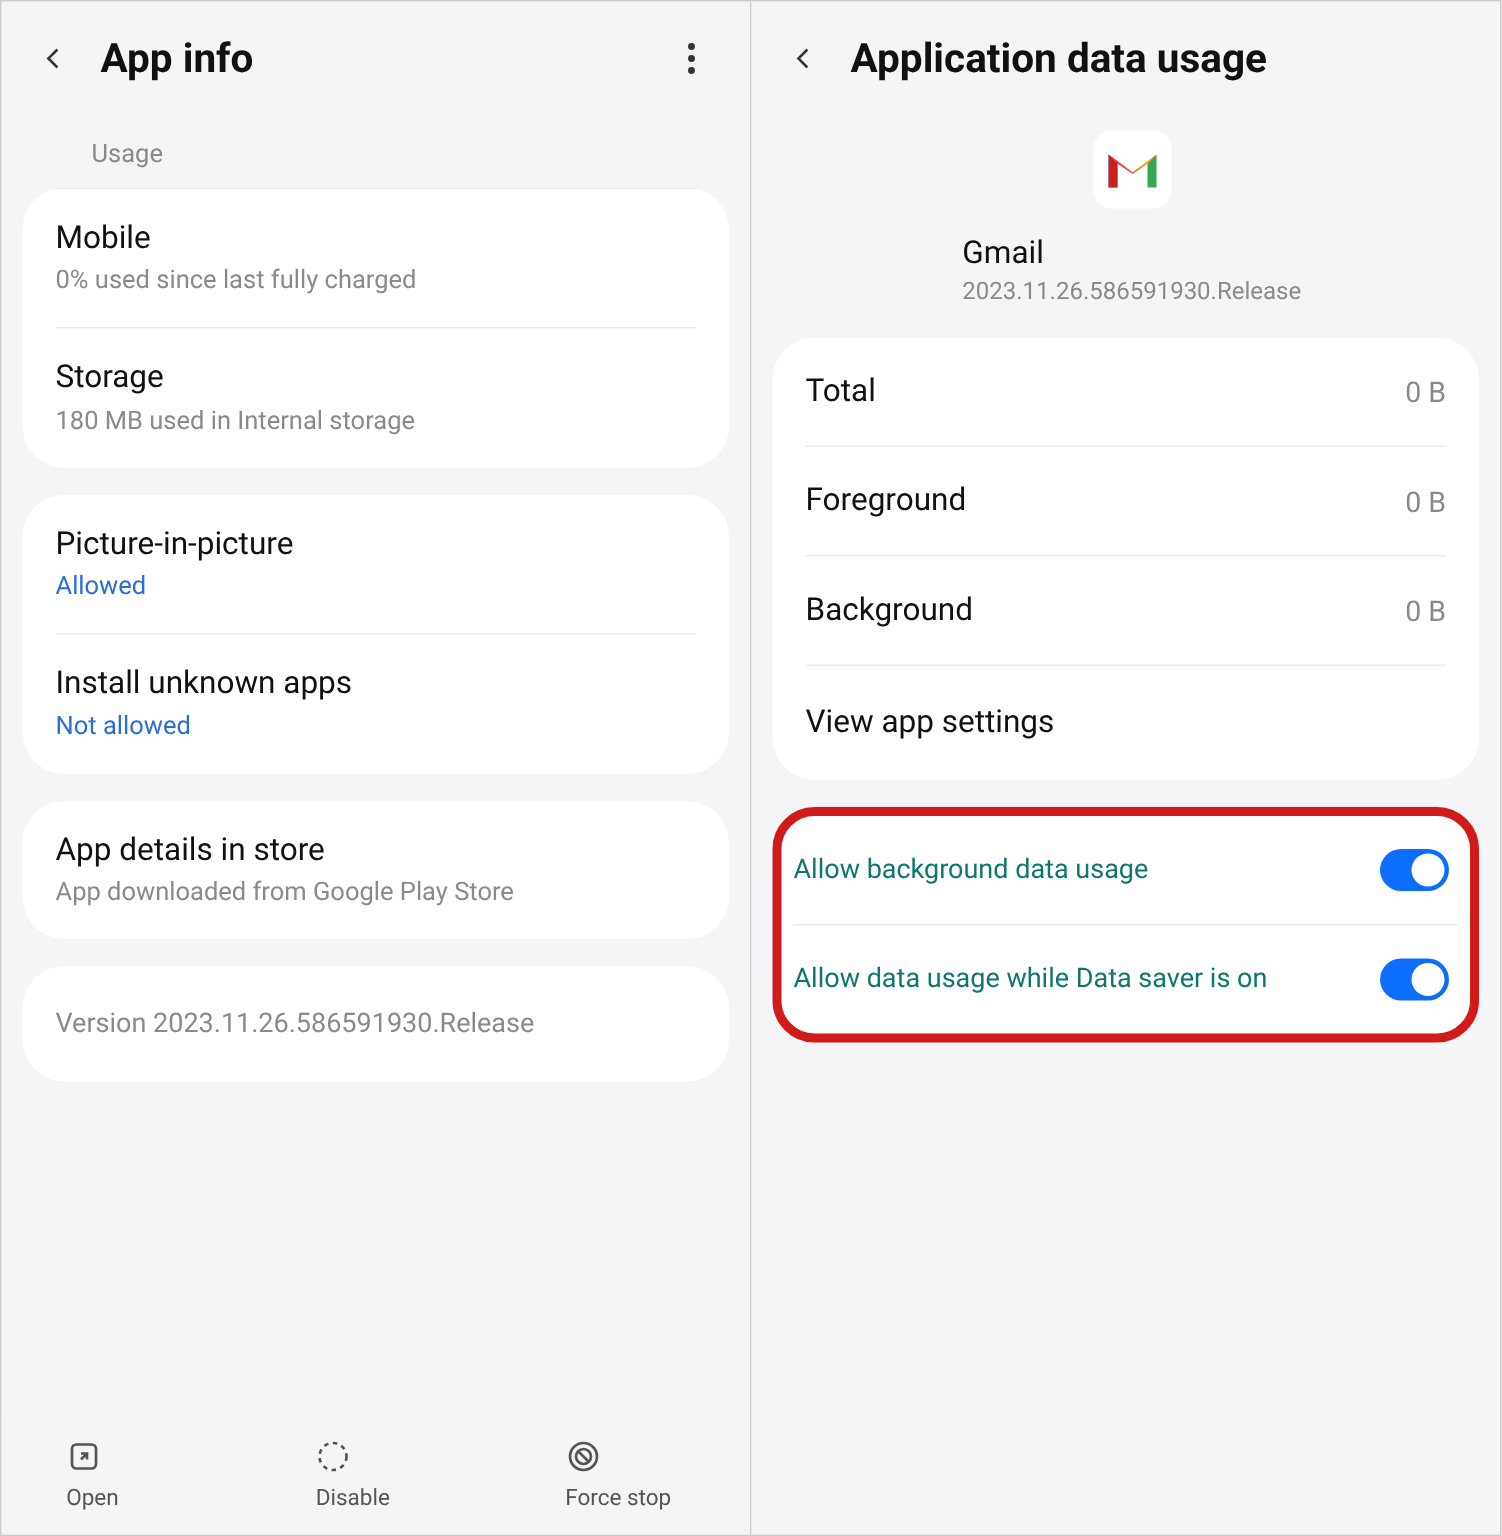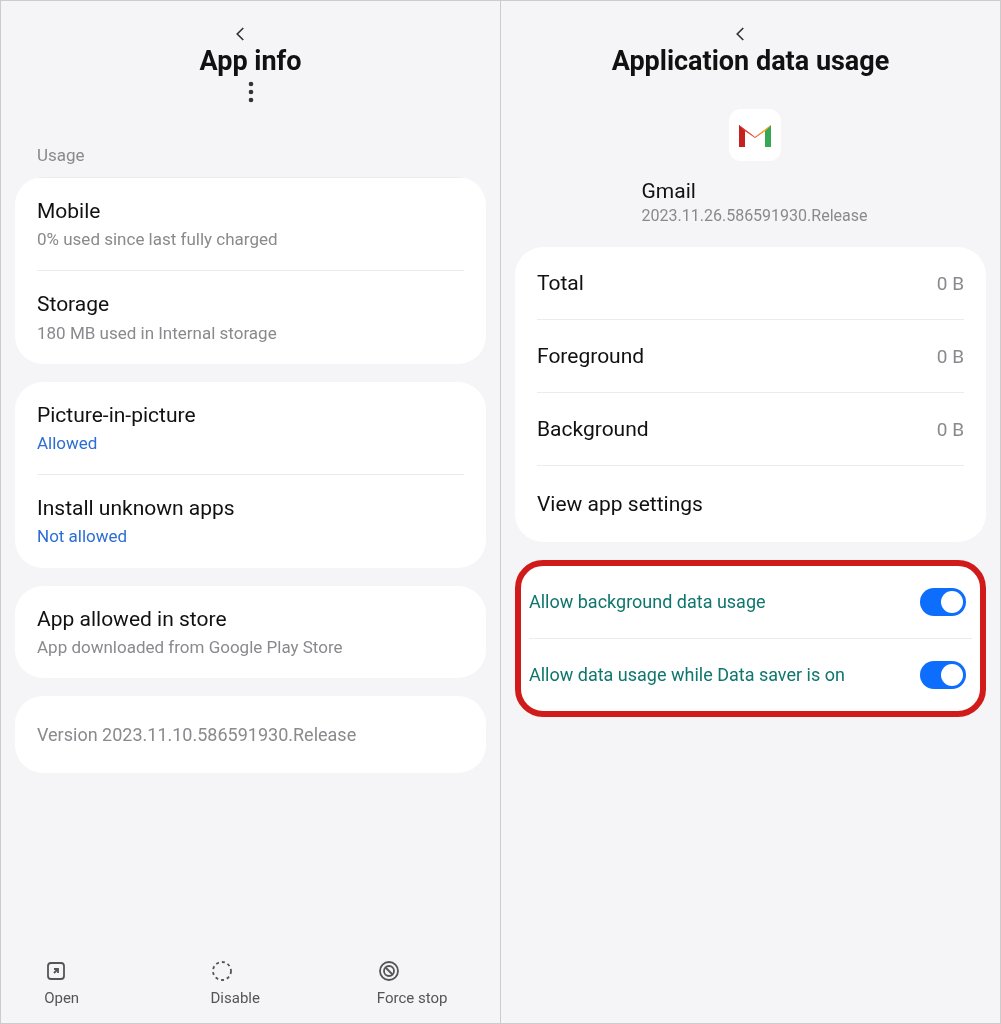--- a/index.html
+++ b/index.html
@@ -22,7 +22,6 @@
     display: flex;
     align-items: center;
     padding: 22px 24px 18px 24px;
-    flex-direction: column;
   }
   .back-arrow {
     width: 22px;

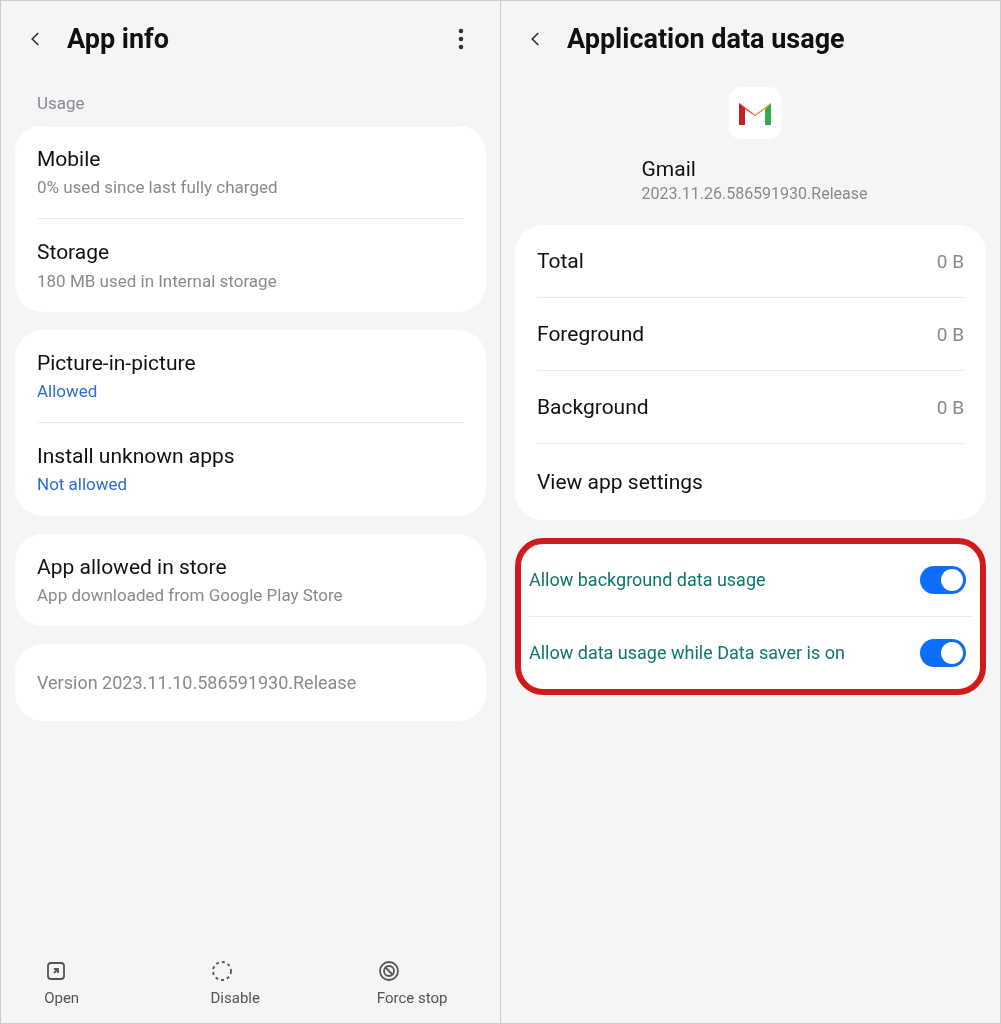--- a/index.html
+++ b/index.html
@@ -50,6 +50,7 @@
     font-size: 17px;
     color: #8a8a8e;
     padding: 20px 36px 12px 36px;
+    margin-left: 24px;
   }
   .card {
     background: #fff;

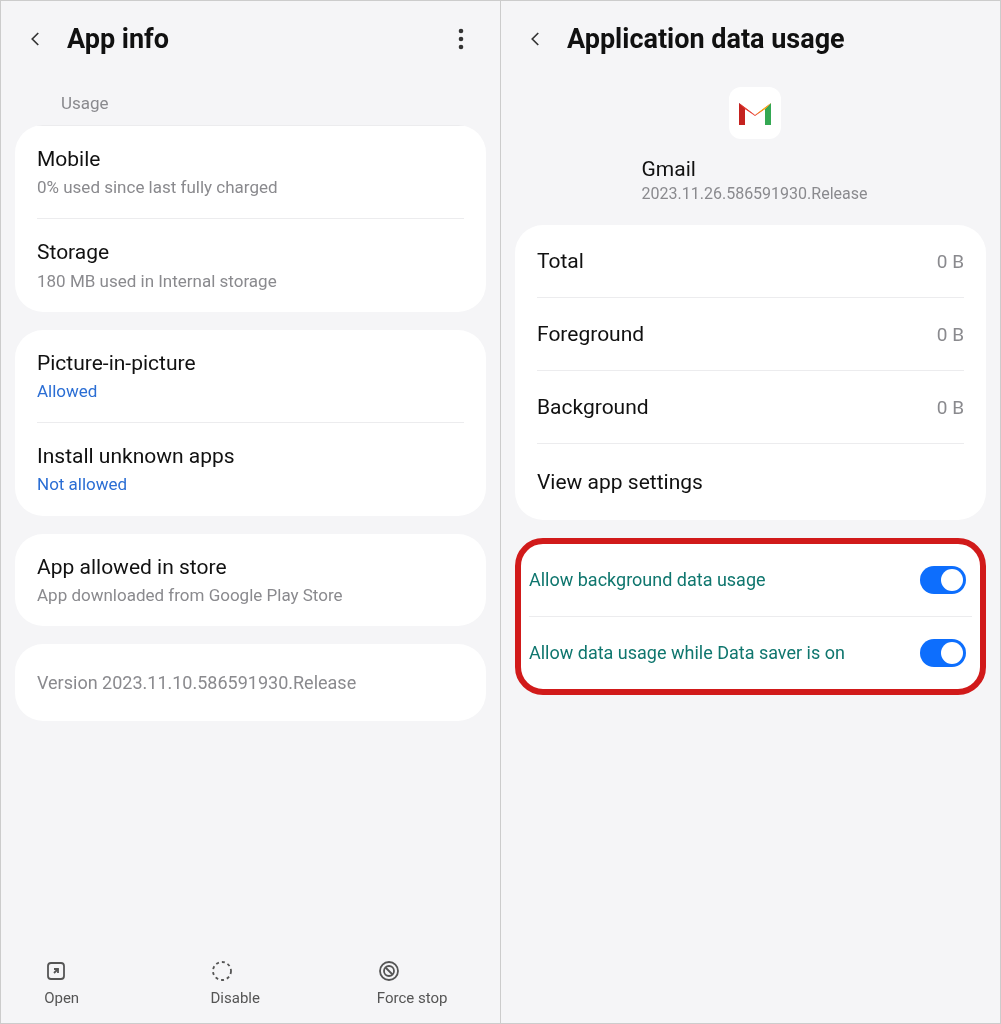--- a/index.html
+++ b/index.html
@@ -236,7 +236,7 @@
 
   <div class="card">
     <div class="row">
-      <div class="row-title">App allowed in store</div>
+      <div class="row-title">App details in store</div>
       <div class="row-sub">App downloaded from Google Play Store</div>
     </div>
   </div>

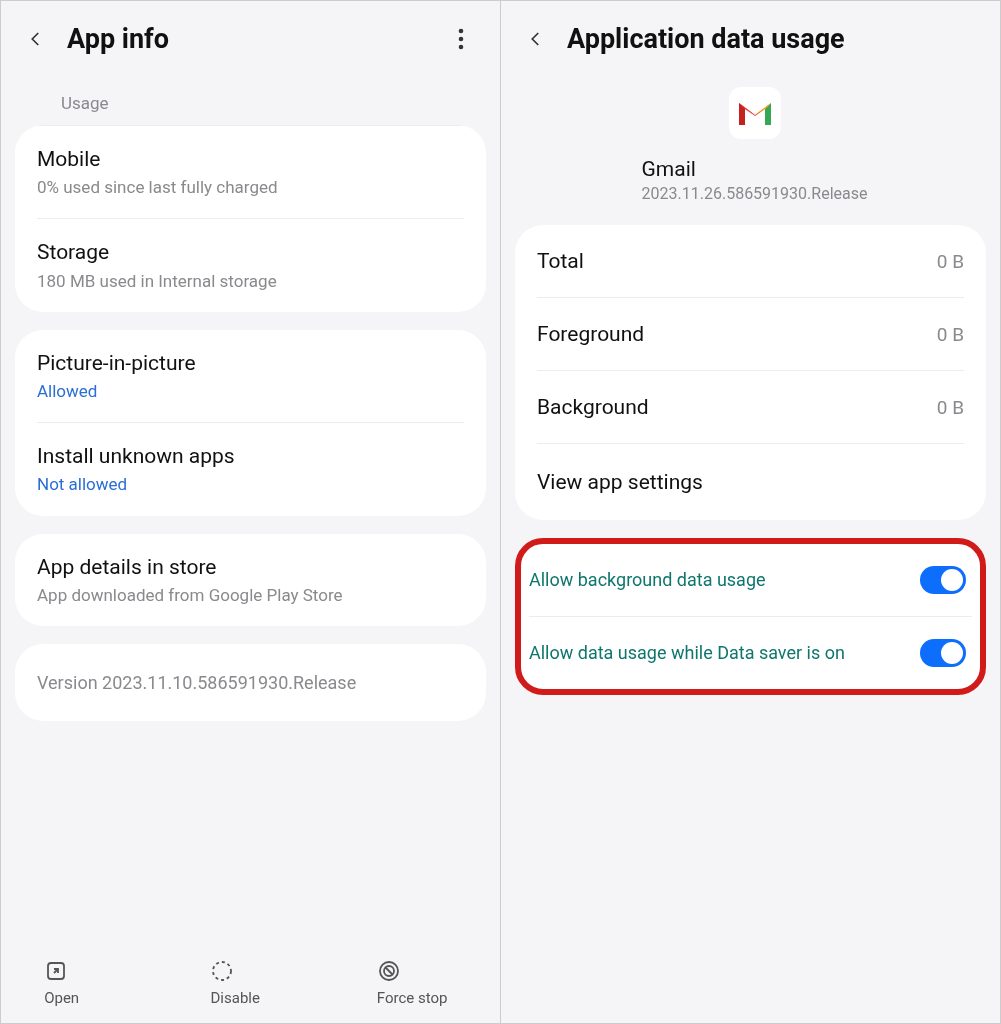--- a/index.html
+++ b/index.html
@@ -242,7 +242,7 @@
   </div>
 
   <div class="version-card">
-    <div class="version-text">Version 2023.11.10.586591930.Release</div>
+    <div class="version-text">Version 2023.11.26.586591930.Release</div>
   </div>
 
   <div class="bottom-bar">

